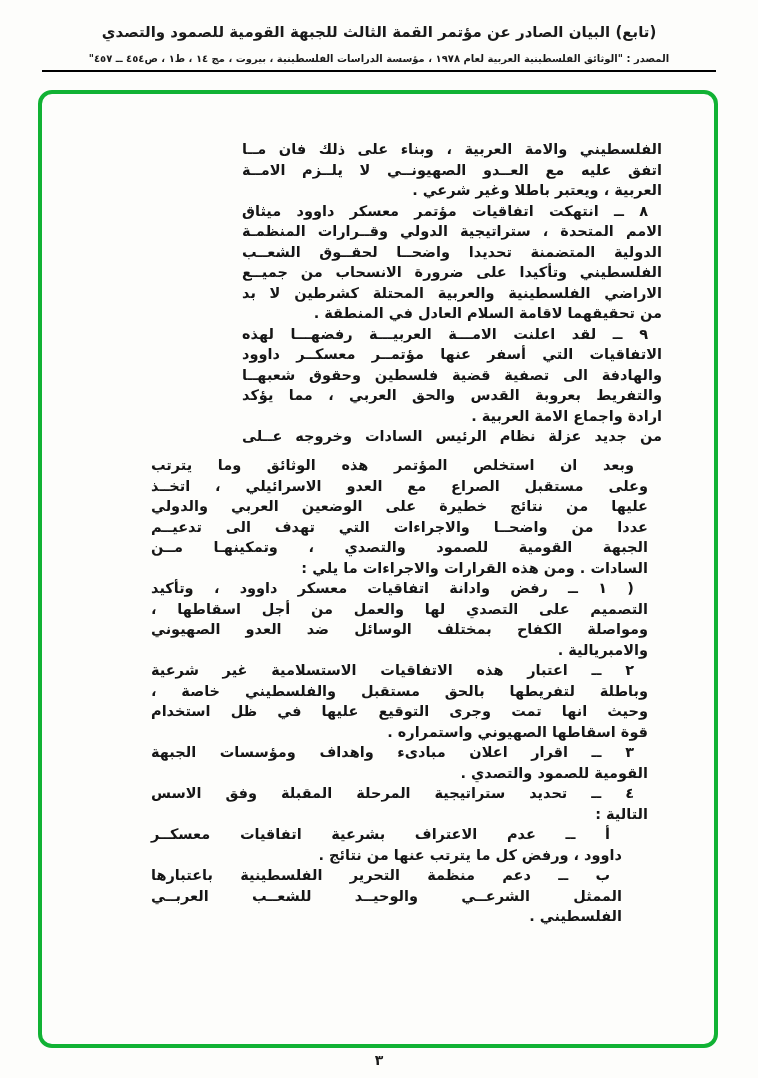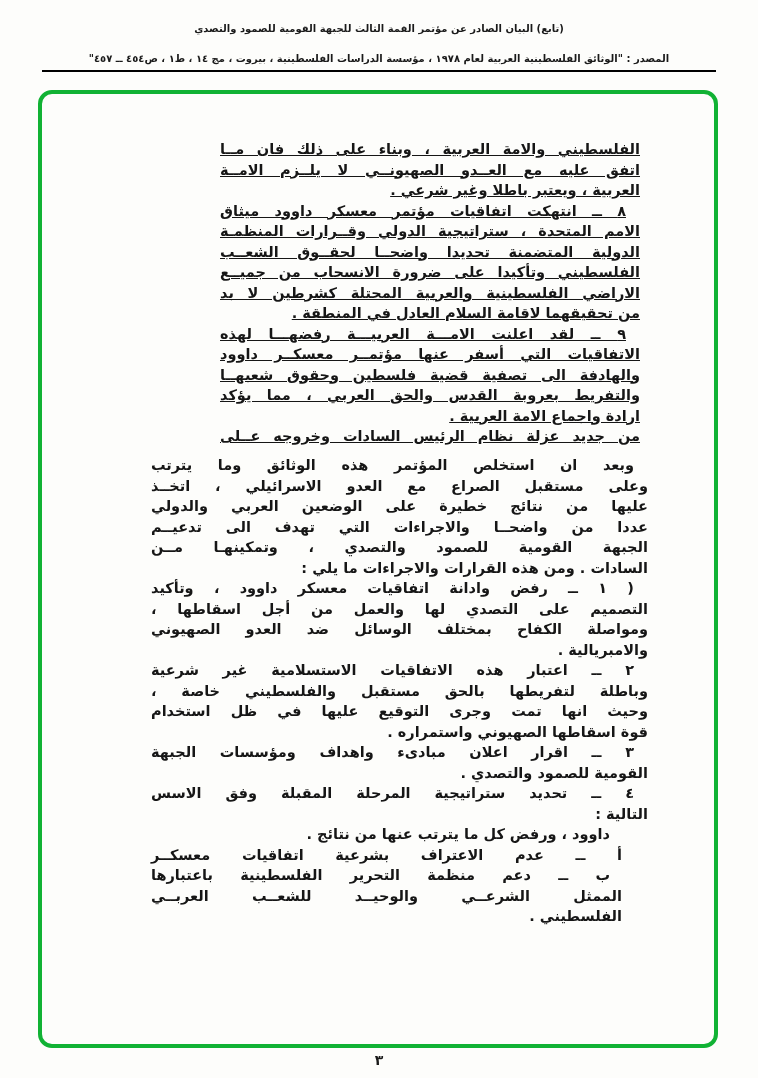--- a/index.html
+++ b/index.html
@@ -16,7 +16,7 @@
   .doc-title {
     position: absolute; top: 23px; left: 0; right: 0;
     direction: rtl; text-align: center;
-    font-size: 10px; font-weight: bold;
+    font-size: 15px; font-weight: bold;
   }
   .doc-source {
     position: absolute; top: 53px; left: 0; right: 0;

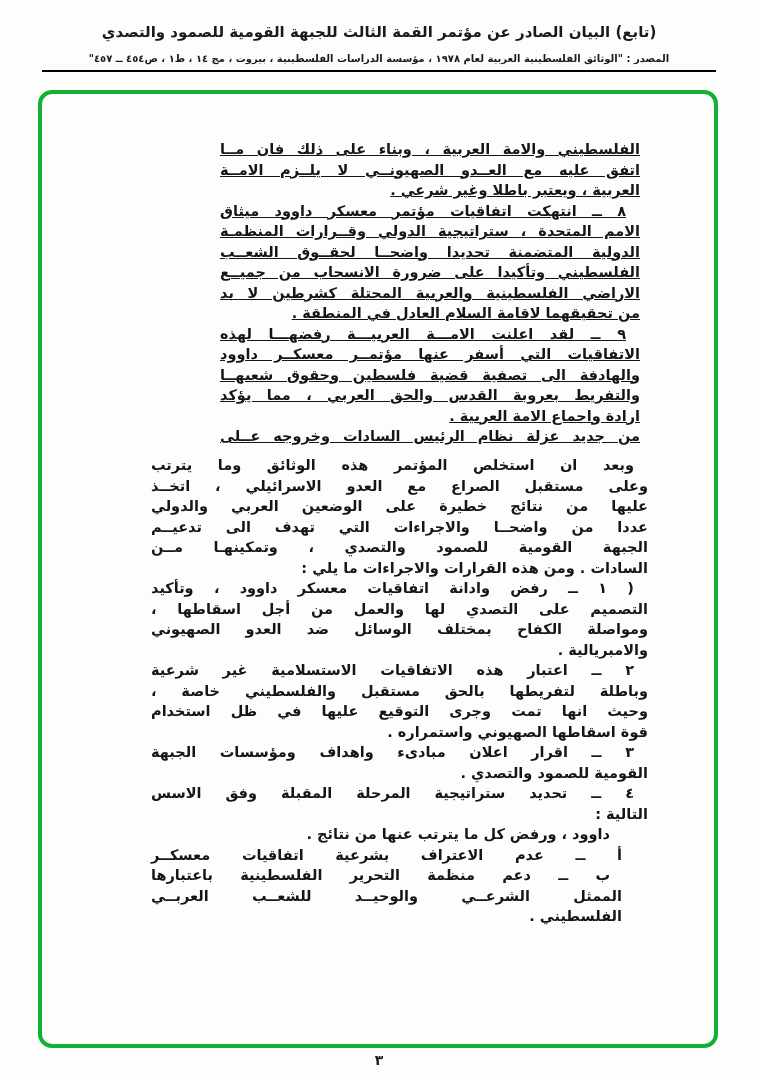--- a/index.html
+++ b/index.html
@@ -45,7 +45,7 @@
     line-height: 20.5px;
     color: #161616;
   }
-  #block-a { top: 139px; right: 118px; width: 420px; text-decoration: underline; }
+  #block-a { top: 139px; right: 96px; width: 420px; }
   #block-b { top: 455px; right: 110px; width: 497px; }
 
   .line { text-align: justify; text-align-last: justify; }

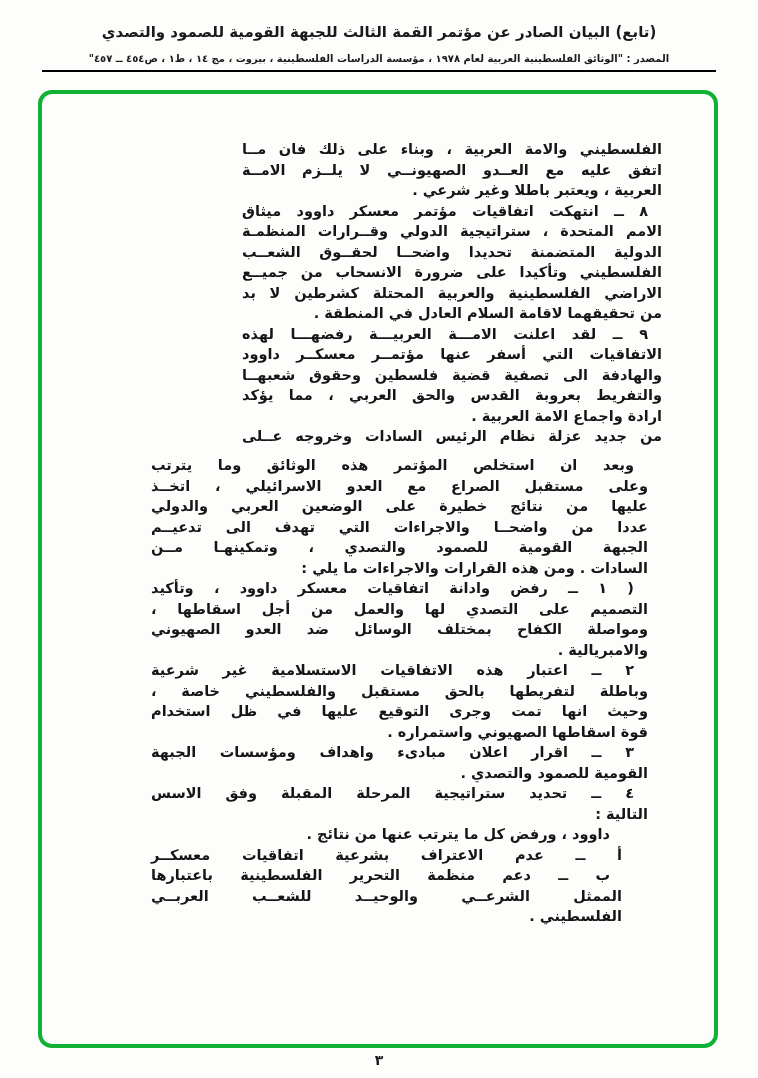--- a/index.html
+++ b/index.html
@@ -129,8 +129,8 @@
         <div class="line last">التالية :</div>
       </div>
       <div class="para p-sub">
+        <div class="line">أ ــ عدم الاعتراف بشرعية اتفاقيات معسكــر</div>
         <div class="line last">داوود ، ورفض كل ما يترتب عنها من نتائج .</div>
-        <div class="line">أ ــ عدم الاعتراف بشرعية اتفاقيات معسكــر</div>
       </div>
       <div class="para p-sub">
         <div class="line">ب ــ دعم منظمة التحرير الفلسطينية باعتبارها</div>

